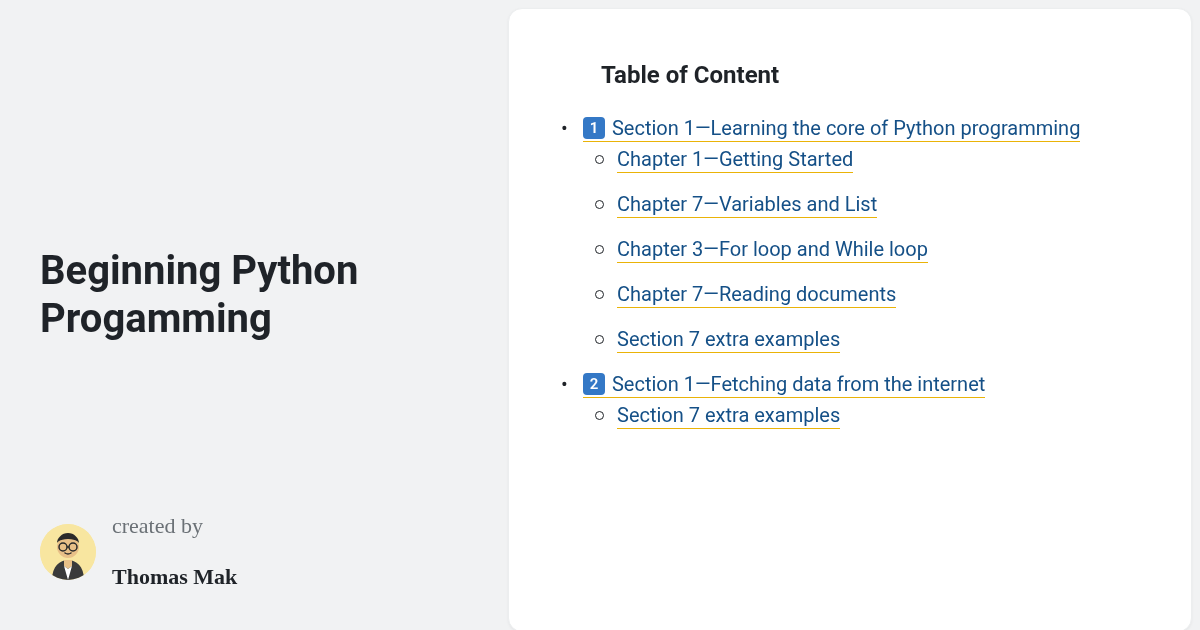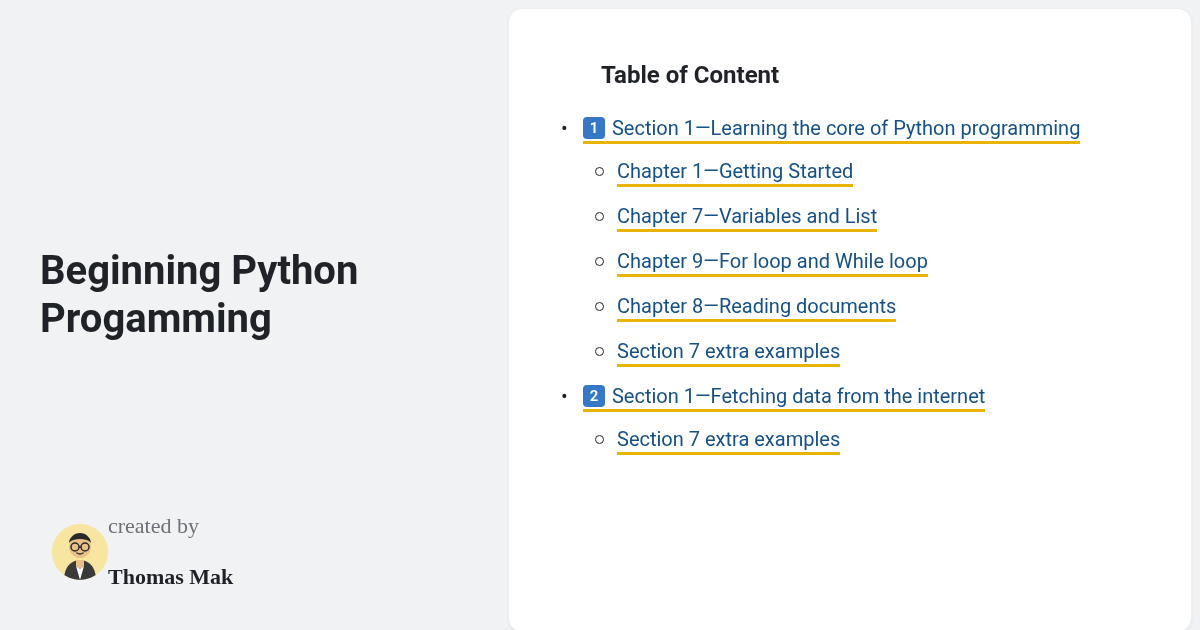--- a/index.html
+++ b/index.html
@@ -141,7 +141,7 @@
     .toc-link {
       color: #155087;
       text-decoration: none;
-      border-bottom: 3px solid #eab308;
+      border-bottom: 1px solid #eab308;
       padding-bottom: 1px;
     }
     .emoji-badge {

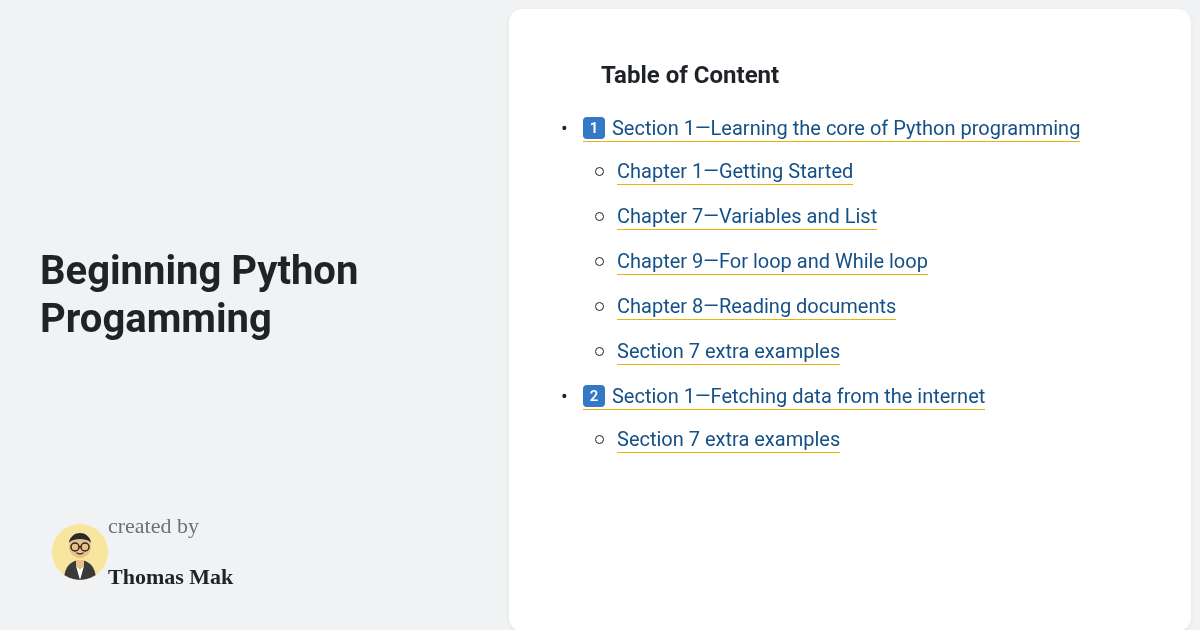--- a/index.html
+++ b/index.html
@@ -118,7 +118,7 @@
     ul.toc-sublist {
       list-style: none;
       padding-left: 0;
-      margin-top: 12px;
+      margin-top: 0;
     }
     ul.toc-sublist > li {
       position: relative;

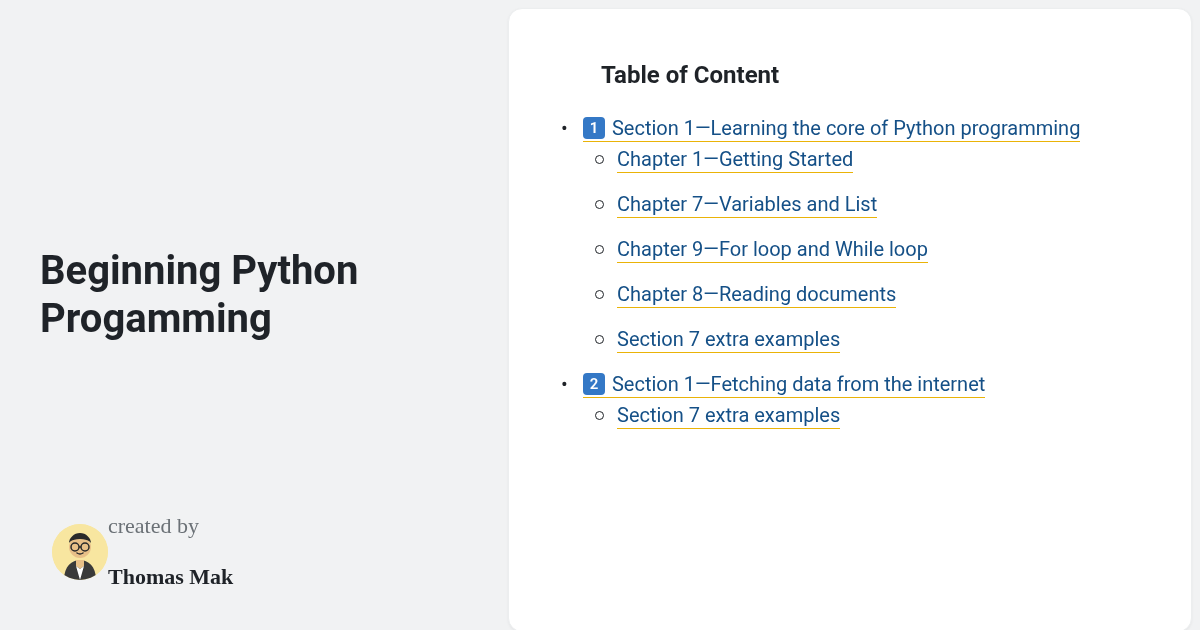--- a/index.html
+++ b/index.html
@@ -199,7 +199,7 @@
       <ul class="toc-sublist">
         <li><a href="#" class="toc-link">Chapter 1—Getting Started</a></li>
         <li><a href="#" class="toc-link">Chapter 7—Variables and List</a></li>
-        <li><a href="#" class="toc-link">Chapter 9—For loop and While loop</a></li>
+        <li><a href="#" class="toc-link">Chapter 3—For loop and While loop</a></li>
         <li><a href="#" class="toc-link">Chapter 8—Reading documents</a></li>
         <li><a href="#" class="toc-link">Section 7 extra examples</a></li>
       </ul>

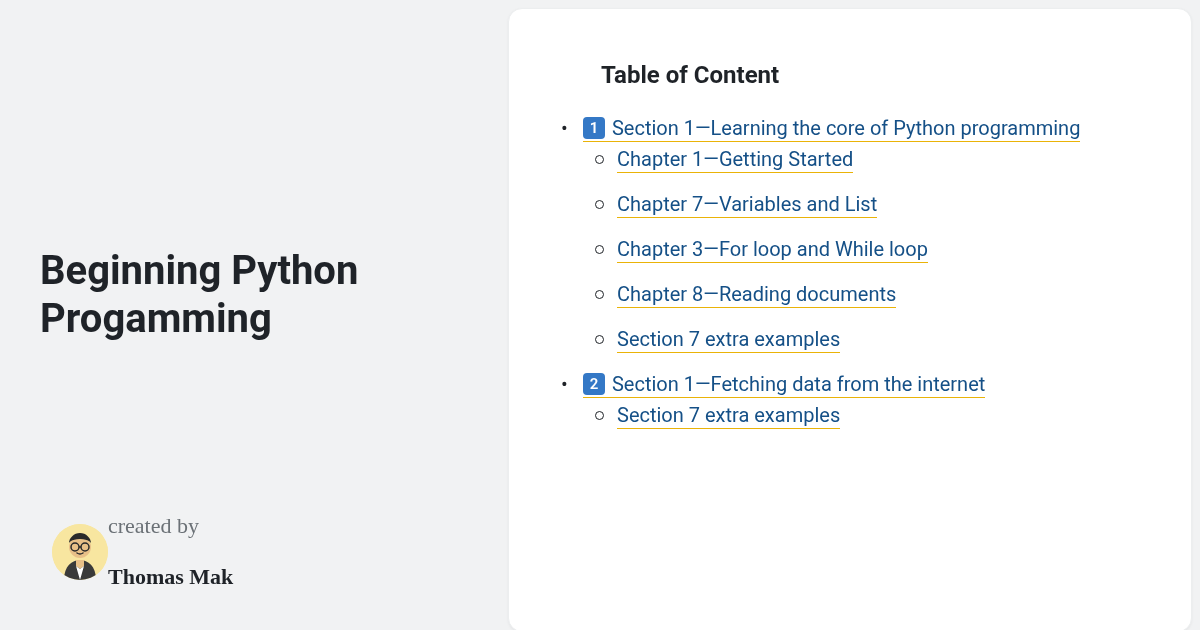--- a/index.html
+++ b/index.html
@@ -200,7 +200,7 @@
         <li><a href="#" class="toc-link">Chapter 1—Getting Started</a></li>
         <li><a href="#" class="toc-link">Chapter 7—Variables and List</a></li>
         <li><a href="#" class="toc-link">Chapter 3—For loop and While loop</a></li>
-        <li><a href="#" class="toc-link">Chapter 8—Reading documents</a></li>
+        <li><a href="#" class="toc-link">Chapter 7—Reading documents</a></li>
         <li><a href="#" class="toc-link">Section 7 extra examples</a></li>
       </ul>
     </li>

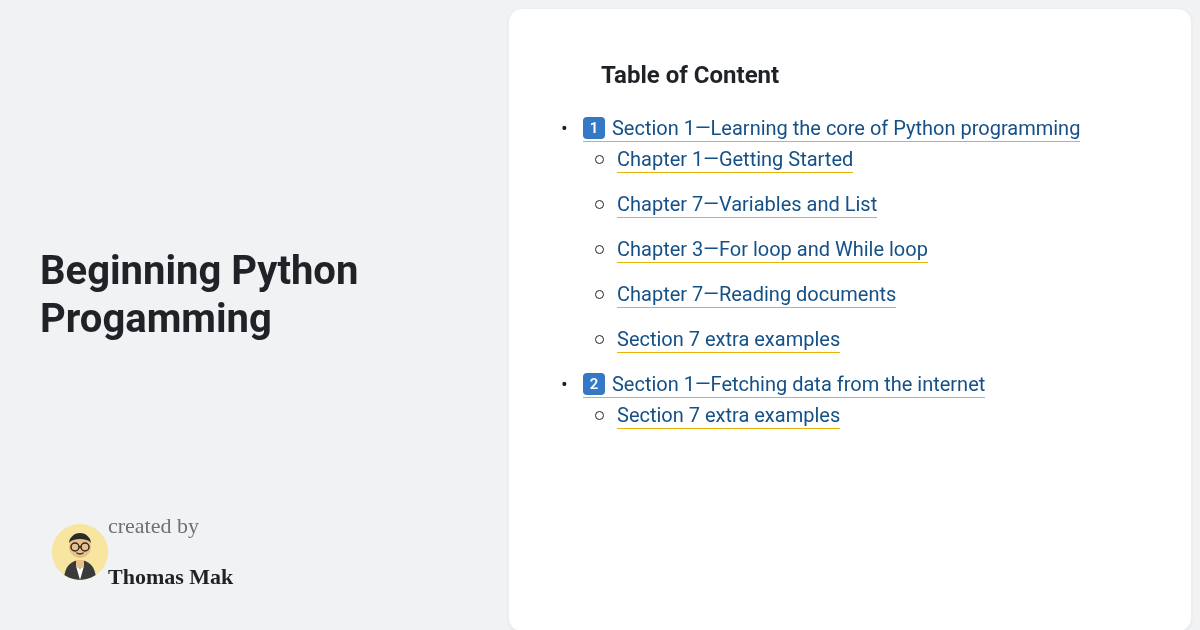--- a/index.html
+++ b/index.html
@@ -35,9 +35,10 @@
     .creator-block {
       position: absolute;
       bottom: 38px;
-      left: 52px;
+      left: 40px;
       display: flex;
       align-items: center;
+      gap: 16px;
     }
     .avatar {
       width: 56px;

